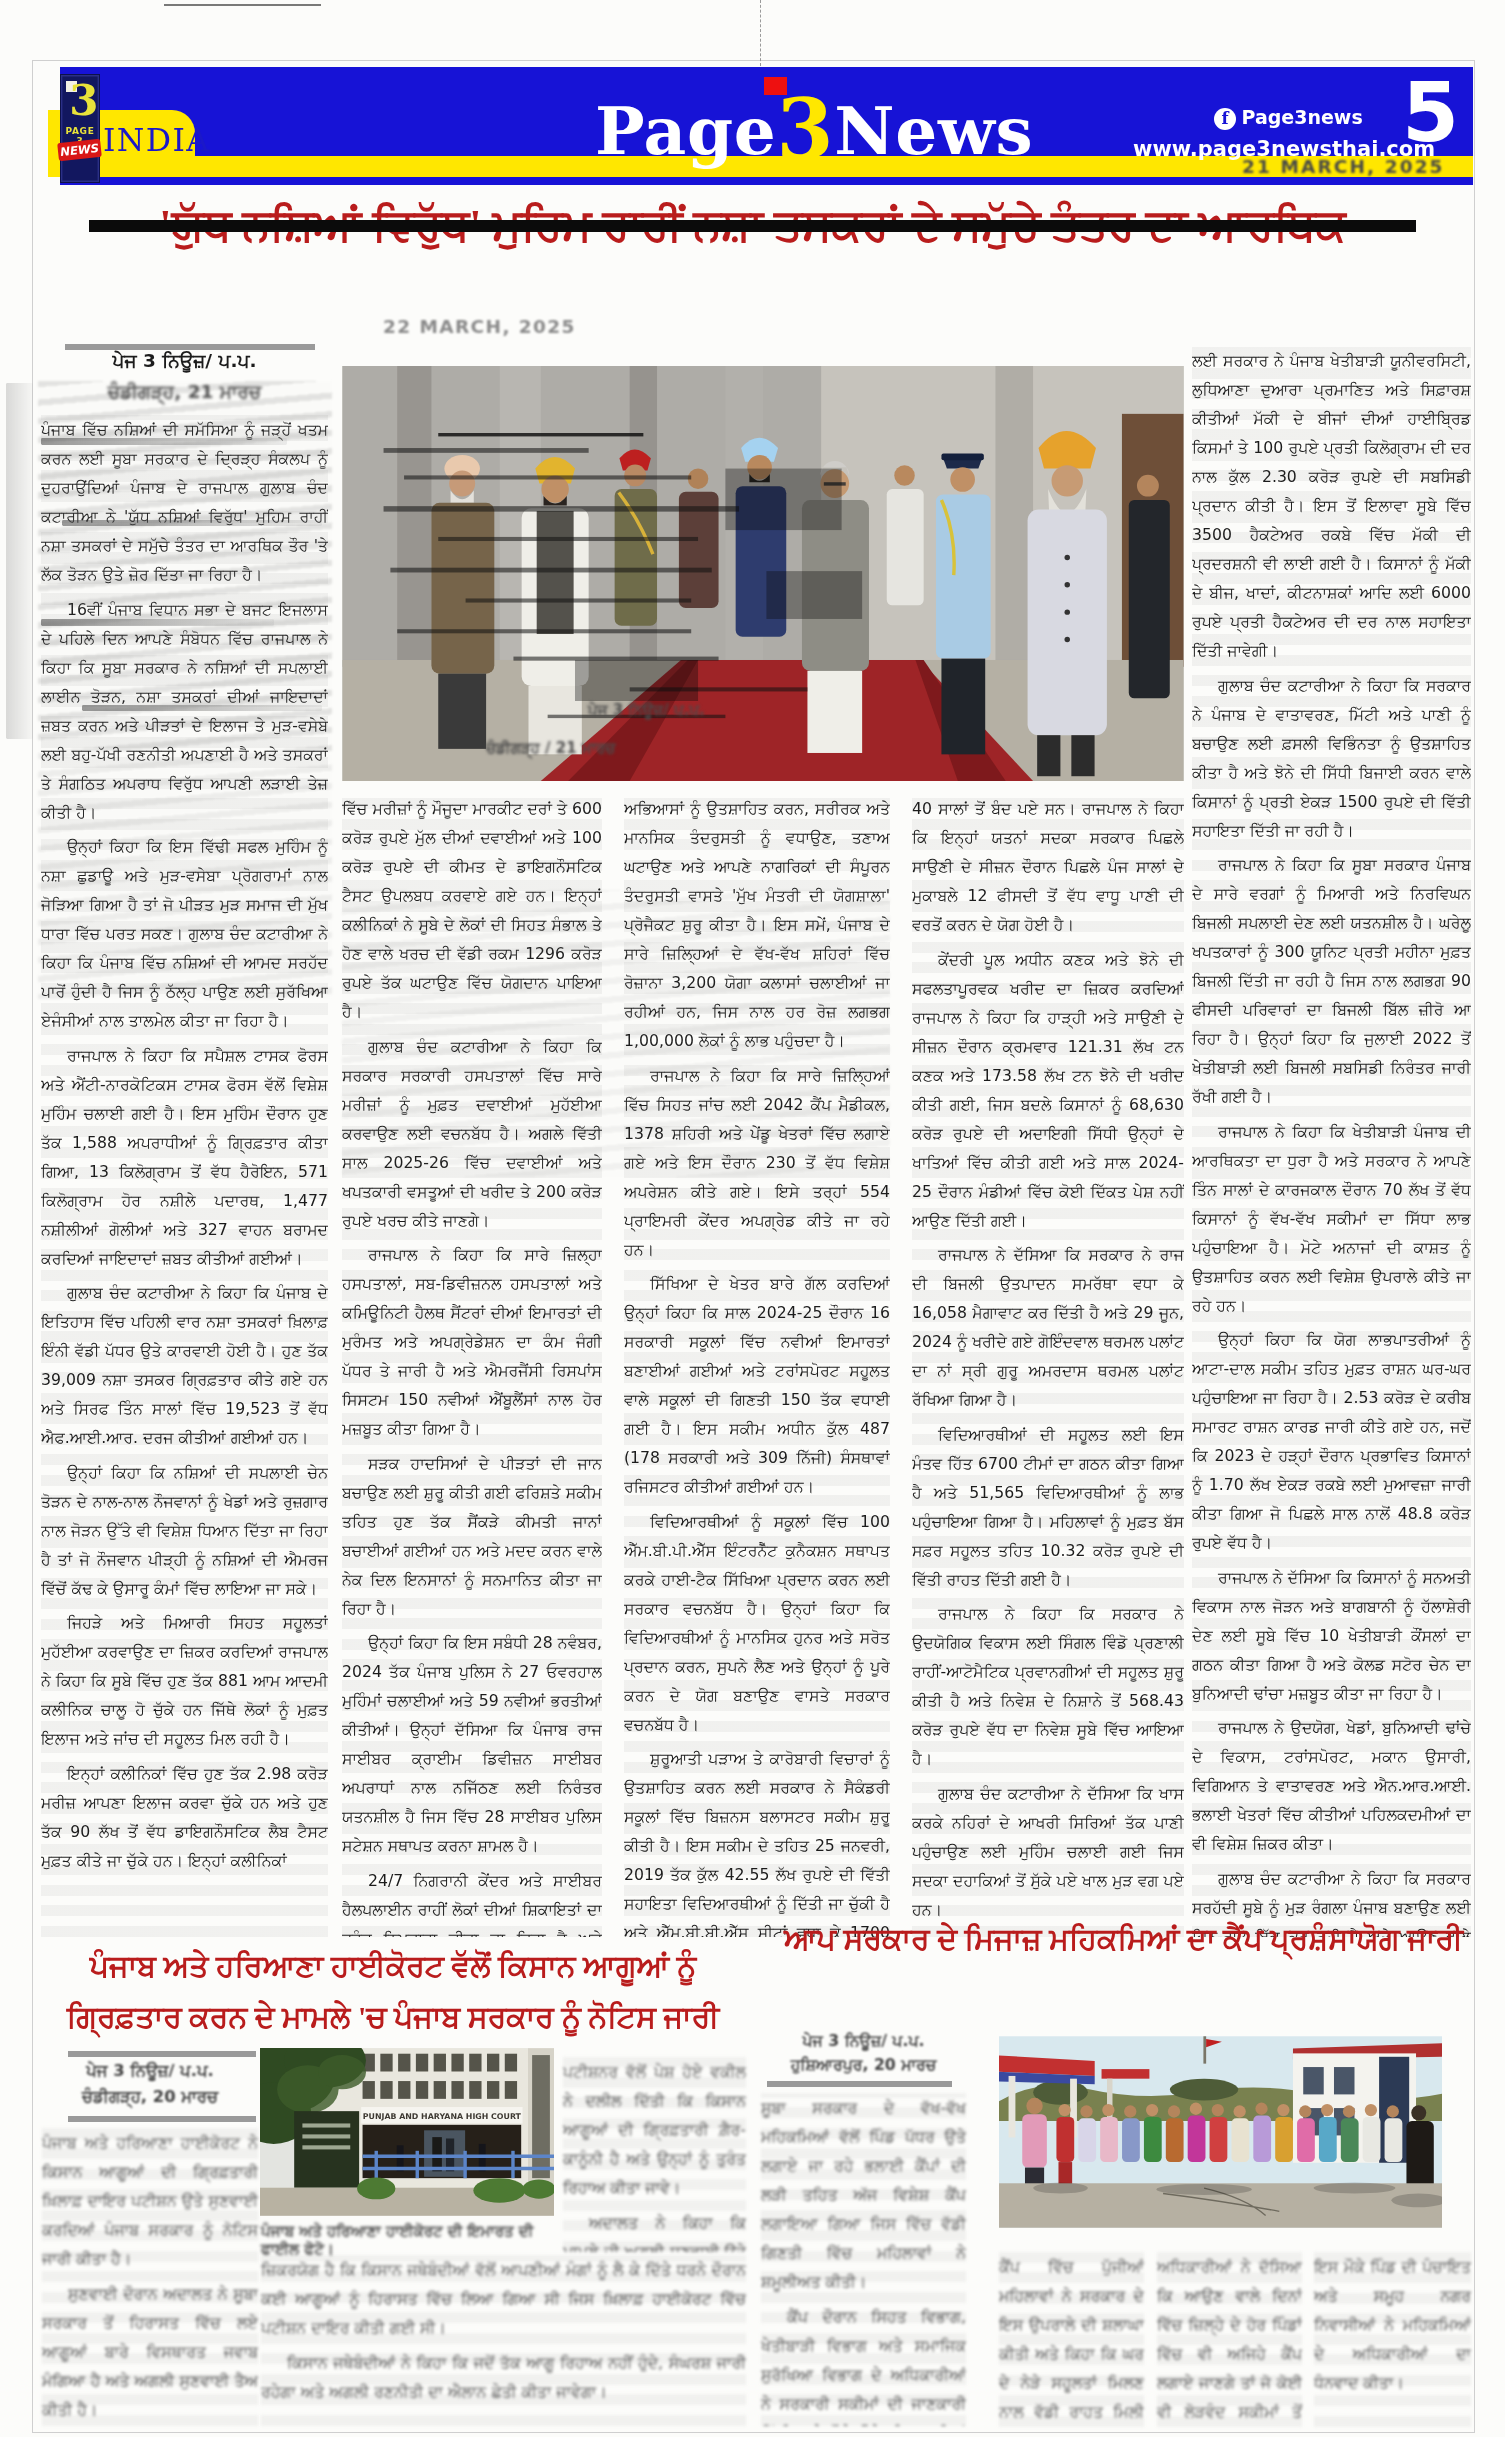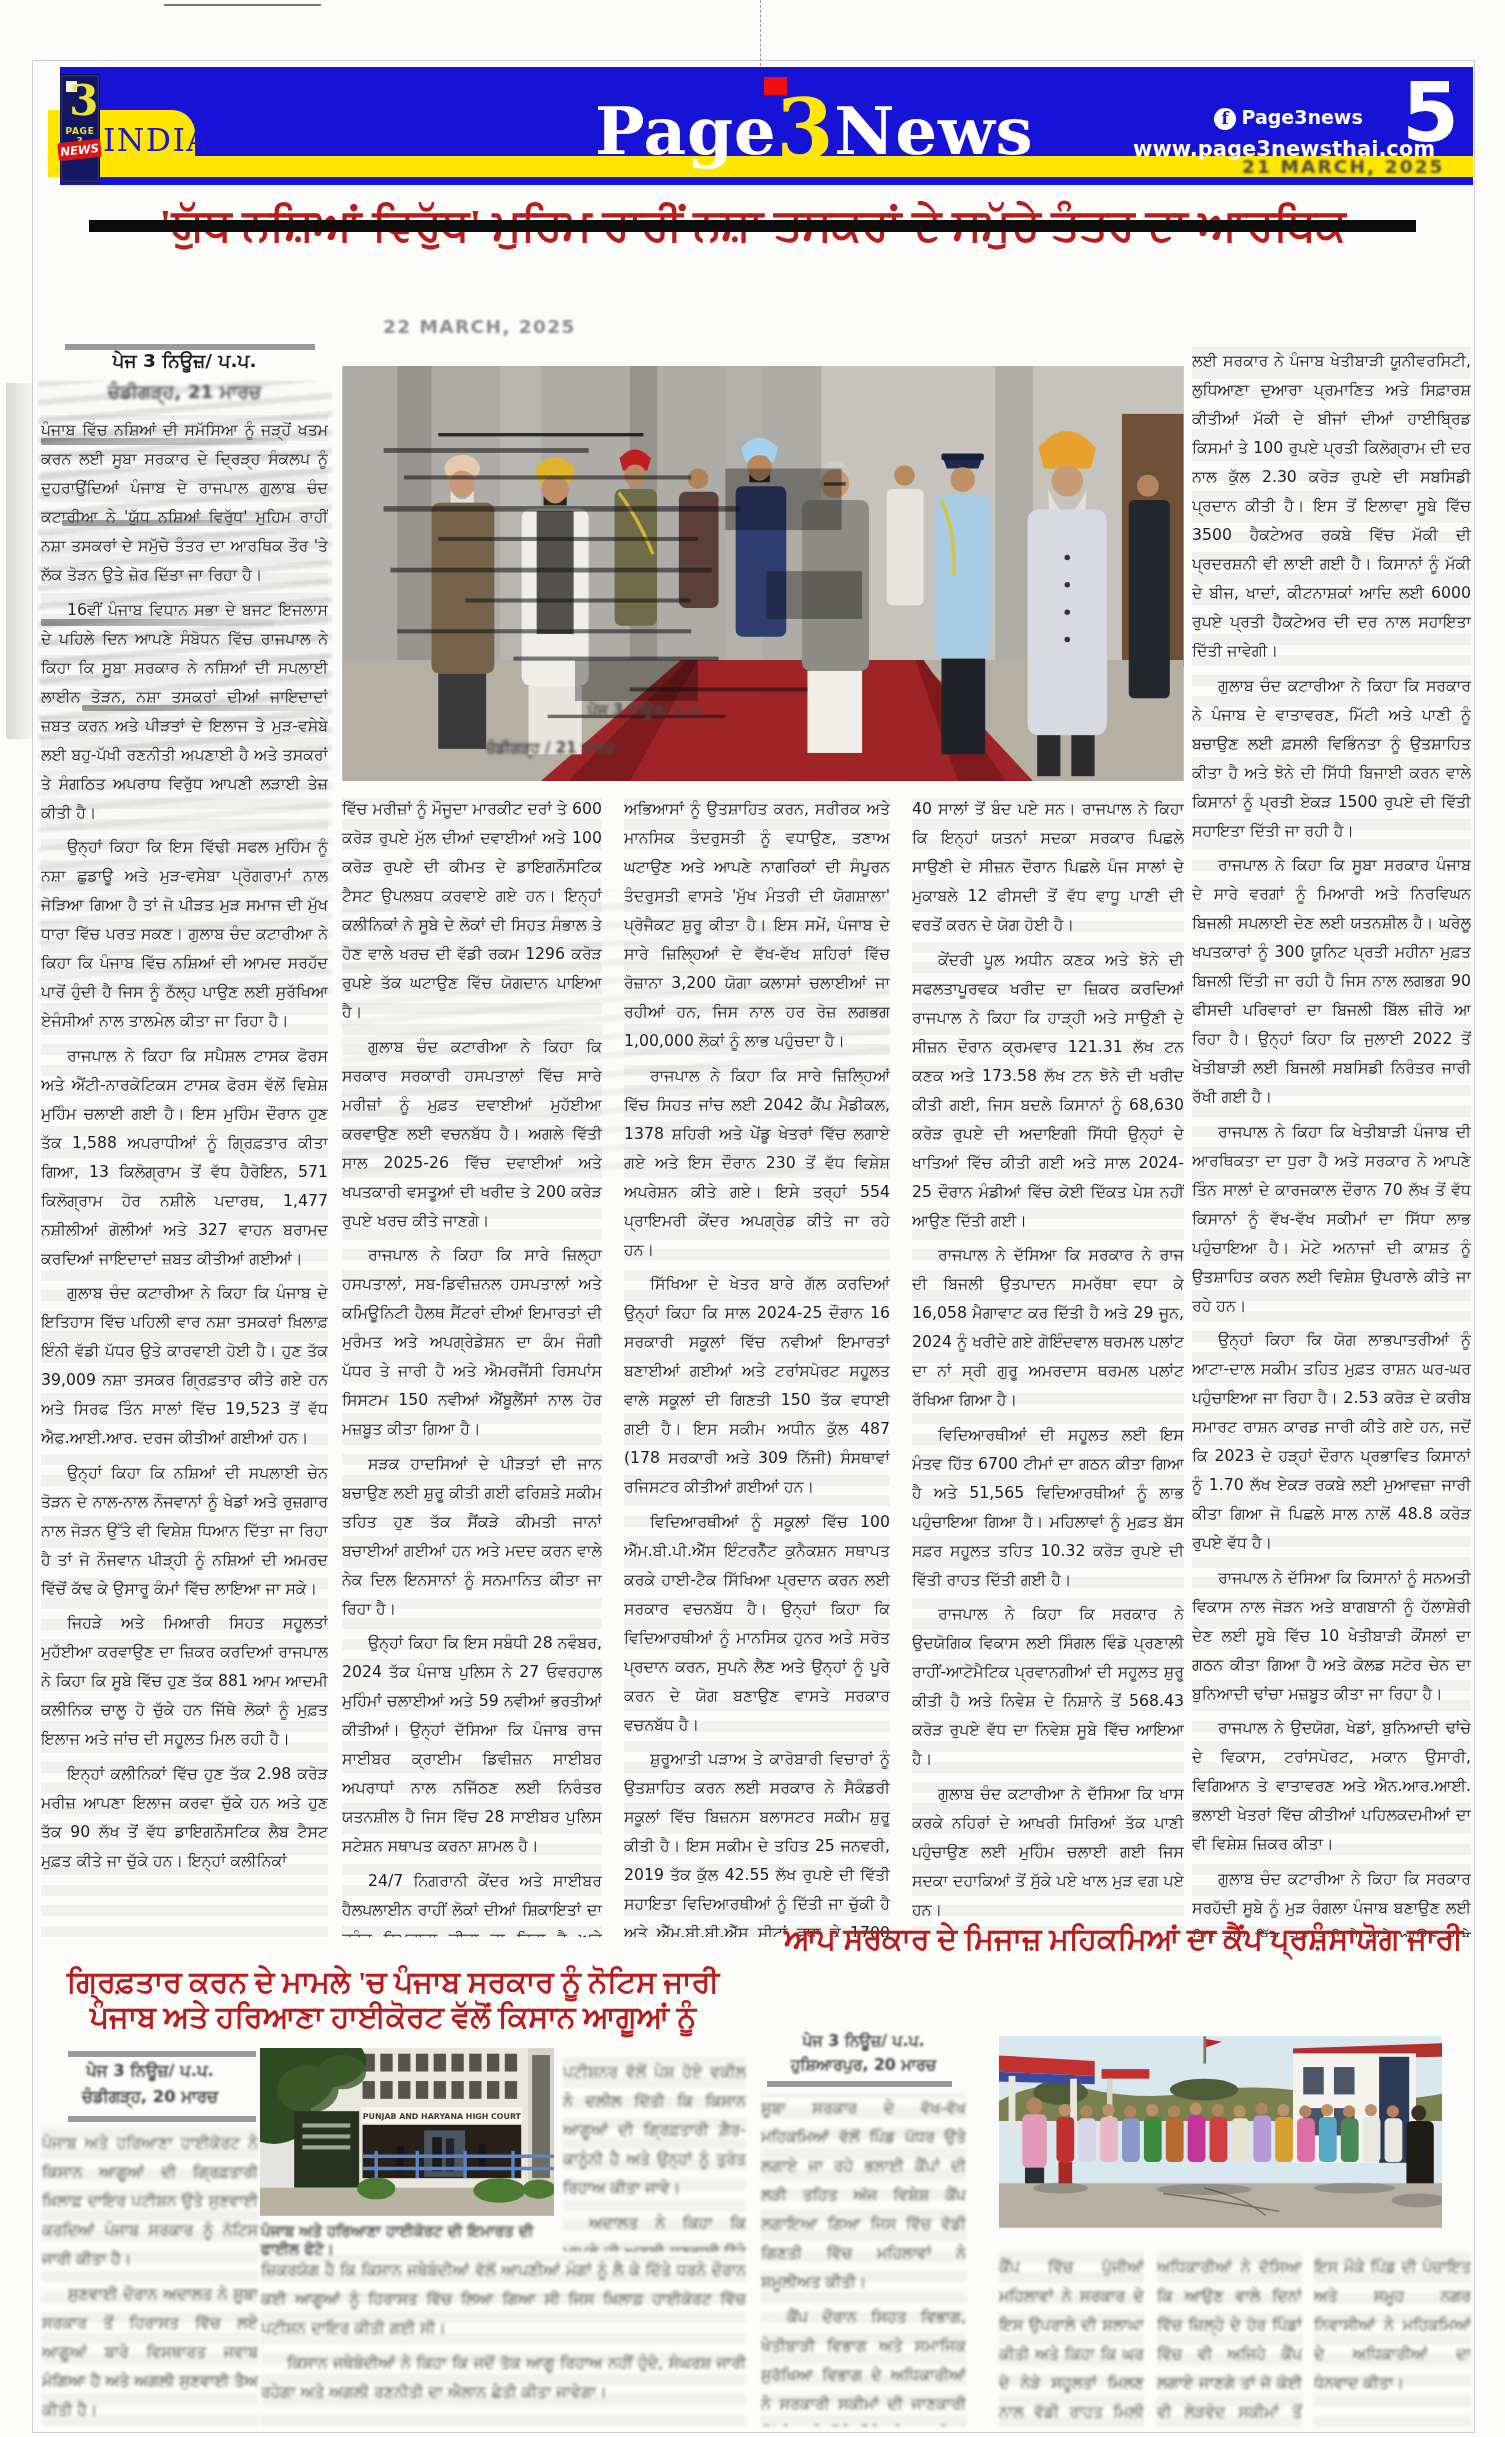--- a/index.html
+++ b/index.html
@@ -98,7 +98,7 @@
       <p class="para">ਉਨ੍ਹਾਂ ਕਿਹਾ ਕਿ ਇਸ ਵਿੱਢੀ ਸਫਲ ਮੁਹਿੰਮ ਨੂੰ ਨਸ਼ਾ ਛੁਡਾਊ ਅਤੇ ਮੁੜ-ਵਸੇਬਾ ਪ੍ਰੋਗਰਾਮਾਂ ਨਾਲ ਜੋੜਿਆ ਗਿਆ ਹੈ ਤਾਂ ਜੋ ਪੀੜਤ ਮੁੜ ਸਮਾਜ ਦੀ ਮੁੱਖ ਧਾਰਾ ਵਿੱਚ ਪਰਤ ਸਕਣ। ਗੁਲਾਬ ਚੰਦ ਕਟਾਰੀਆ ਨੇ ਕਿਹਾ ਕਿ ਪੰਜਾਬ ਵਿੱਚ ਨਸ਼ਿਆਂ ਦੀ ਆਮਦ ਸਰਹੱਦ ਪਾਰੋਂ ਹੁੰਦੀ ਹੈ ਜਿਸ ਨੂੰ ਠੱਲ੍ਹ ਪਾਉਣ ਲਈ ਸੁਰੱਖਿਆ ਏਜੰਸੀਆਂ ਨਾਲ ਤਾਲਮੇਲ ਕੀਤਾ ਜਾ ਰਿਹਾ ਹੈ।</p>
       <p class="para">ਰਾਜਪਾਲ ਨੇ ਕਿਹਾ ਕਿ ਸਪੈਸ਼ਲ ਟਾਸਕ ਫੋਰਸ ਅਤੇ ਐਂਟੀ-ਨਾਰਕੋਟਿਕਸ ਟਾਸਕ ਫੋਰਸ ਵੱਲੋਂ ਵਿਸ਼ੇਸ਼ ਮੁਹਿੰਮ ਚਲਾਈ ਗਈ ਹੈ। ਇਸ ਮੁਹਿੰਮ ਦੌਰਾਨ ਹੁਣ ਤੱਕ 1,588 ਅਪਰਾਧੀਆਂ ਨੂੰ ਗ੍ਰਿਫ਼ਤਾਰ ਕੀਤਾ ਗਿਆ, 13 ਕਿਲੋਗ੍ਰਾਮ ਤੋਂ ਵੱਧ ਹੈਰੋਇਨ, 571 ਕਿਲੋਗ੍ਰਾਮ ਹੋਰ ਨਸ਼ੀਲੇ ਪਦਾਰਥ, 1,477 ਨਸ਼ੀਲੀਆਂ ਗੋਲੀਆਂ ਅਤੇ 327 ਵਾਹਨ ਬਰਾਮਦ ਕਰਦਿਆਂ ਜਾਇਦਾਦਾਂ ਜ਼ਬਤ ਕੀਤੀਆਂ ਗਈਆਂ।</p>
       <p class="para">ਗੁਲਾਬ ਚੰਦ ਕਟਾਰੀਆ ਨੇ ਕਿਹਾ ਕਿ ਪੰਜਾਬ ਦੇ ਇਤਿਹਾਸ ਵਿੱਚ ਪਹਿਲੀ ਵਾਰ ਨਸ਼ਾ ਤਸਕਰਾਂ ਖ਼ਿਲਾਫ਼ ਇੰਨੀ ਵੱਡੀ ਪੱਧਰ ਉਤੇ ਕਾਰਵਾਈ ਹੋਈ ਹੈ। ਹੁਣ ਤੱਕ 39,009 ਨਸ਼ਾ ਤਸਕਰ ਗ੍ਰਿਫ਼ਤਾਰ ਕੀਤੇ ਗਏ ਹਨ ਅਤੇ ਸਿਰਫ ਤਿੰਨ ਸਾਲਾਂ ਵਿੱਚ 19,523 ਤੋਂ ਵੱਧ ਐਫ.ਆਈ.ਆਰ. ਦਰਜ ਕੀਤੀਆਂ ਗਈਆਂ ਹਨ।</p>
-      <p class="para">ਉਨ੍ਹਾਂ ਕਿਹਾ ਕਿ ਨਸ਼ਿਆਂ ਦੀ ਸਪਲਾਈ ਚੇਨ ਤੋੜਨ ਦੇ ਨਾਲ-ਨਾਲ ਨੌਜਵਾਨਾਂ ਨੂੰ ਖੇਡਾਂ ਅਤੇ ਰੁਜ਼ਗਾਰ ਨਾਲ ਜੋੜਨ ਉੱਤੇ ਵੀ ਵਿਸ਼ੇਸ਼ ਧਿਆਨ ਦਿੱਤਾ ਜਾ ਰਿਹਾ ਹੈ ਤਾਂ ਜੋ ਨੌਜਵਾਨ ਪੀੜ੍ਹੀ ਨੂੰ ਨਸ਼ਿਆਂ ਦੀ ਅਮਰਦ ਵਿੱਚੋਂ ਕੱਢ ਕੇ ਉਸਾਰੂ ਕੰਮਾਂ ਵਿੱਚ ਲਾਇਆ ਜਾ ਸਕੇ।</p>
+      <p class="para">ਉਨ੍ਹਾਂ ਕਿਹਾ ਕਿ ਨਸ਼ਿਆਂ ਦੀ ਸਪਲਾਈ ਚੇਨ ਤੋੜਨ ਦੇ ਨਾਲ-ਨਾਲ ਨੌਜਵਾਨਾਂ ਨੂੰ ਖੇਡਾਂ ਅਤੇ ਰੁਜ਼ਗਾਰ ਨਾਲ ਜੋੜਨ ਉੱਤੇ ਵੀ ਵਿਸ਼ੇਸ਼ ਧਿਆਨ ਦਿੱਤਾ ਜਾ ਰਿਹਾ ਹੈ ਤਾਂ ਜੋ ਨੌਜਵਾਨ ਪੀੜ੍ਹੀ ਨੂੰ ਨਸ਼ਿਆਂ ਦੀ ਐਮਰਜ ਵਿੱਚੋਂ ਕੱਢ ਕੇ ਉਸਾਰੂ ਕੰਮਾਂ ਵਿੱਚ ਲਾਇਆ ਜਾ ਸਕੇ।</p>
       <p class="para">ਜਿਹੜੇ ਅਤੇ ਮਿਆਰੀ ਸਿਹਤ ਸਹੂਲਤਾਂ ਮੁਹੱਈਆ ਕਰਵਾਉਣ ਦਾ ਜ਼ਿਕਰ ਕਰਦਿਆਂ ਰਾਜਪਾਲ ਨੇ ਕਿਹਾ ਕਿ ਸੂਬੇ ਵਿੱਚ ਹੁਣ ਤੱਕ 881 ਆਮ ਆਦਮੀ ਕਲੀਨਿਕ ਚਾਲੂ ਹੋ ਚੁੱਕੇ ਹਨ ਜਿੱਥੇ ਲੋਕਾਂ ਨੂੰ ਮੁਫ਼ਤ ਇਲਾਜ ਅਤੇ ਜਾਂਚ ਦੀ ਸਹੂਲਤ ਮਿਲ ਰਹੀ ਹੈ।</p>
       <p class="para">ਇਨ੍ਹਾਂ ਕਲੀਨਿਕਾਂ ਵਿੱਚ ਹੁਣ ਤੱਕ 2.98 ਕਰੋੜ ਮਰੀਜ਼ ਆਪਣਾ ਇਲਾਜ ਕਰਵਾ ਚੁੱਕੇ ਹਨ ਅਤੇ ਹੁਣ ਤੱਕ 90 ਲੱਖ ਤੋਂ ਵੱਧ ਡਾਇਗਨੌਸਟਿਕ ਲੈਬ ਟੈਸਟ ਮੁਫ਼ਤ ਕੀਤੇ ਜਾ ਚੁੱਕੇ ਹਨ। ਇਨ੍ਹਾਂ ਕਲੀਨਿਕਾਂ</p>
     </div>

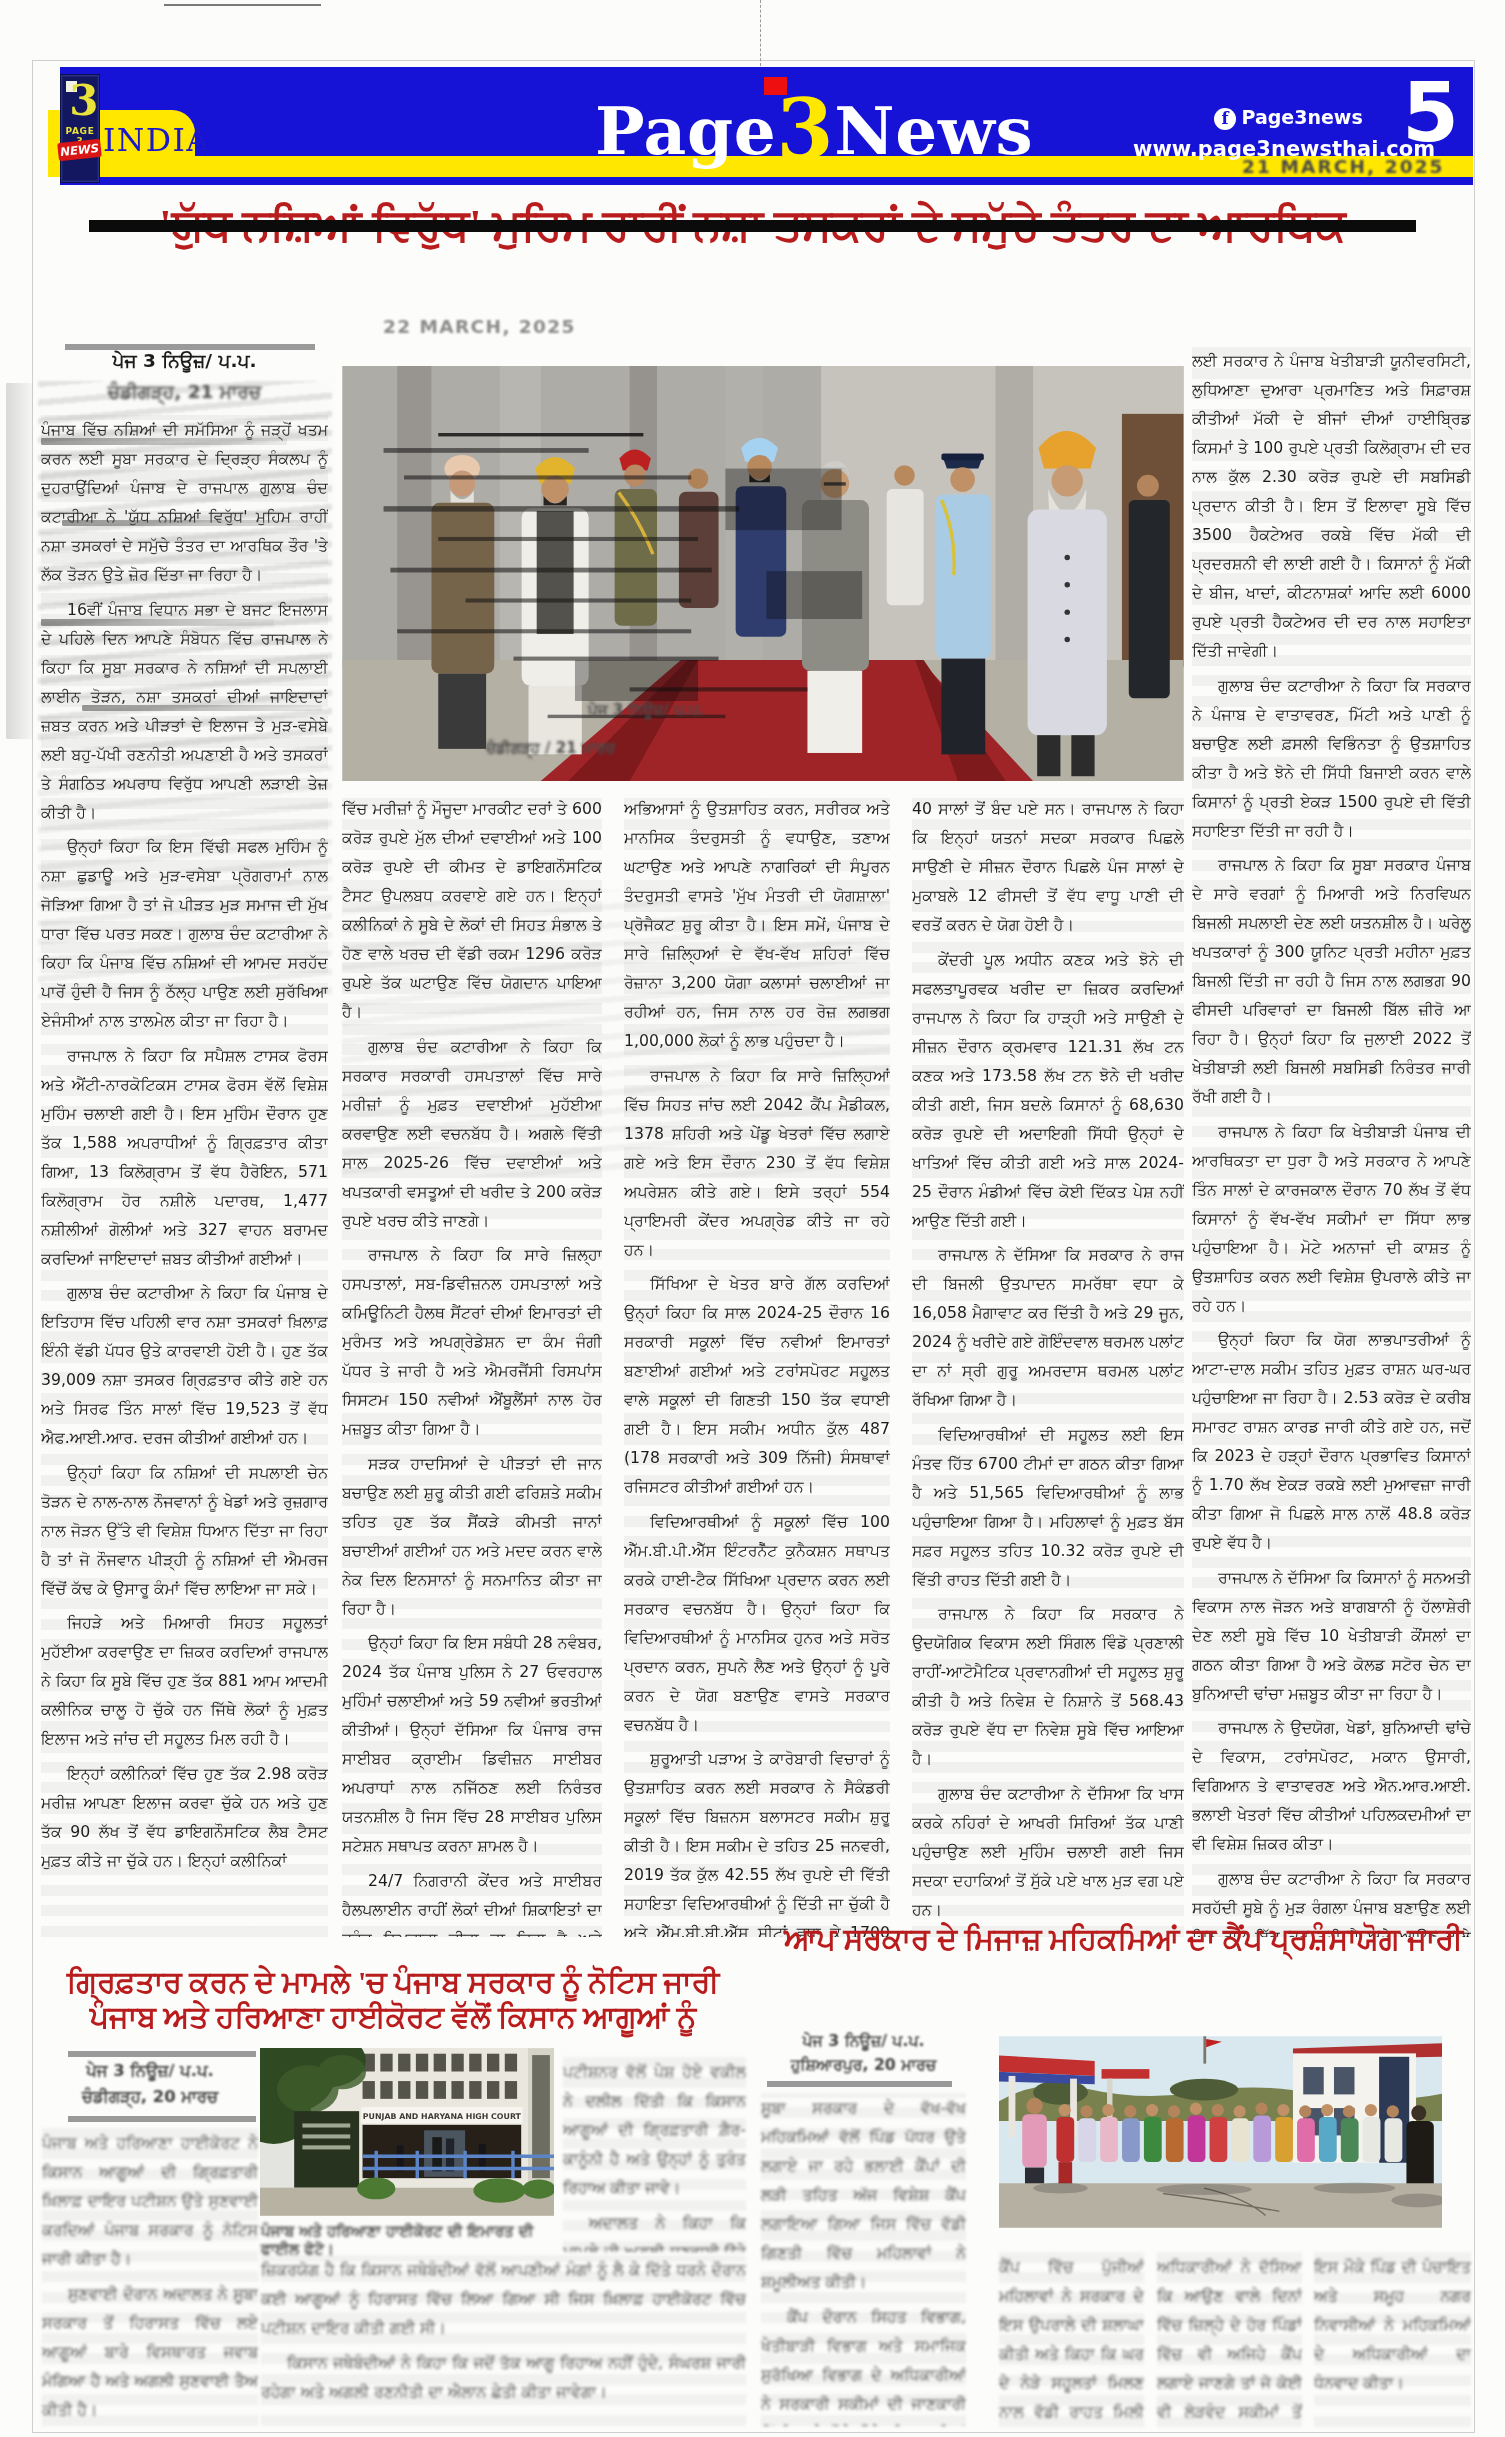--- a/index.html
+++ b/index.html
@@ -252,8 +252,8 @@
   <div class="abs streak" style="left:82px;top:705px;width:240px;height:5.5px;"></div>
 
   <div class="abs hl hl-sub" style="left:44px;top:1949px;width:698px;">
+    <span style="display:block;">ਪੰਜਾਬ ਅਤੇ ਹਰਿਆਣਾ ਹਾਈਕੋਰਟ ਵੱਲੋਂ ਕਿਸਾਨ ਆਗੂਆਂ ਨੂੰ</span>
     <span style="display:block;margin-top:16.4px;">ਗ੍ਰਿਫ਼ਤਾਰ ਕਰਨ ਦੇ ਮਾਮਲੇ 'ਚ ਪੰਜਾਬ ਸਰਕਾਰ ਨੂੰ ਨੋਟਿਸ ਜਾਰੀ</span>
-    <span style="display:block;">ਪੰਜਾਬ ਅਤੇ ਹਰਿਆਣਾ ਹਾਈਕੋਰਟ ਵੱਲੋਂ ਕਿਸਾਨ ਆਗੂਆਂ ਨੂੰ</span>
   </div>
 
   <div class="abs rule" style="left:68px;top:2051px;width:188px;"></div>

